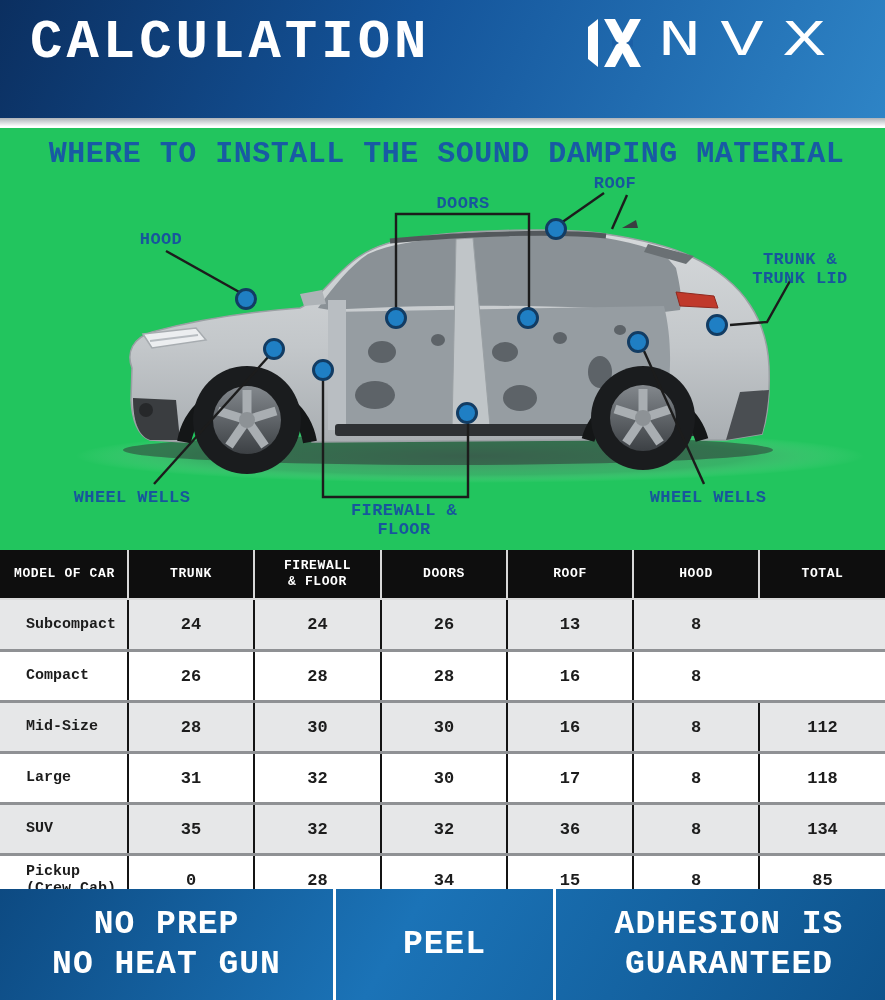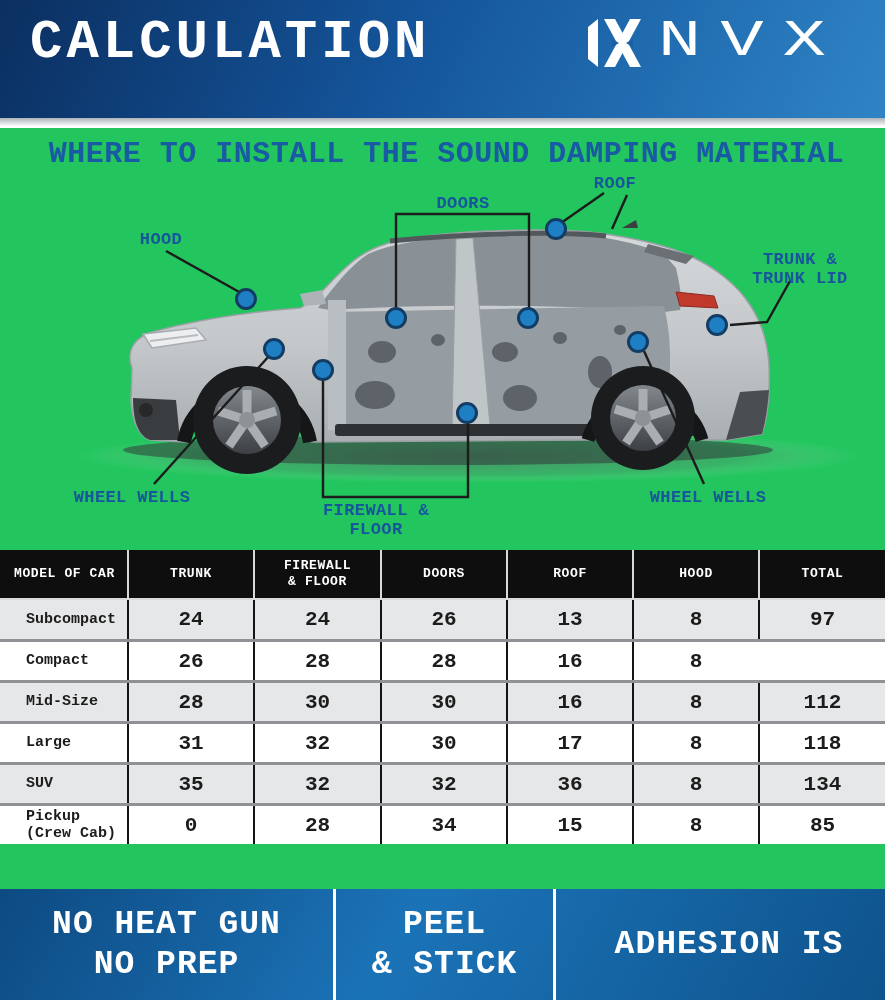--- a/index.html
+++ b/index.html
@@ -251,7 +251,7 @@
     <span>TRUNK LID</span>
   </div>
   <div class="callout" style="left:52px; top:488px; width:160px;">WHEEL WELLS</div>
-  <div class="callout" style="left:296px; top:501px; width:160px;">
+  <div class="callout" style="left:324px; top:501px; width:160px;">
     <span>FIREWALL &amp;</span><br>
     <span>FLOOR</span>
   </div>

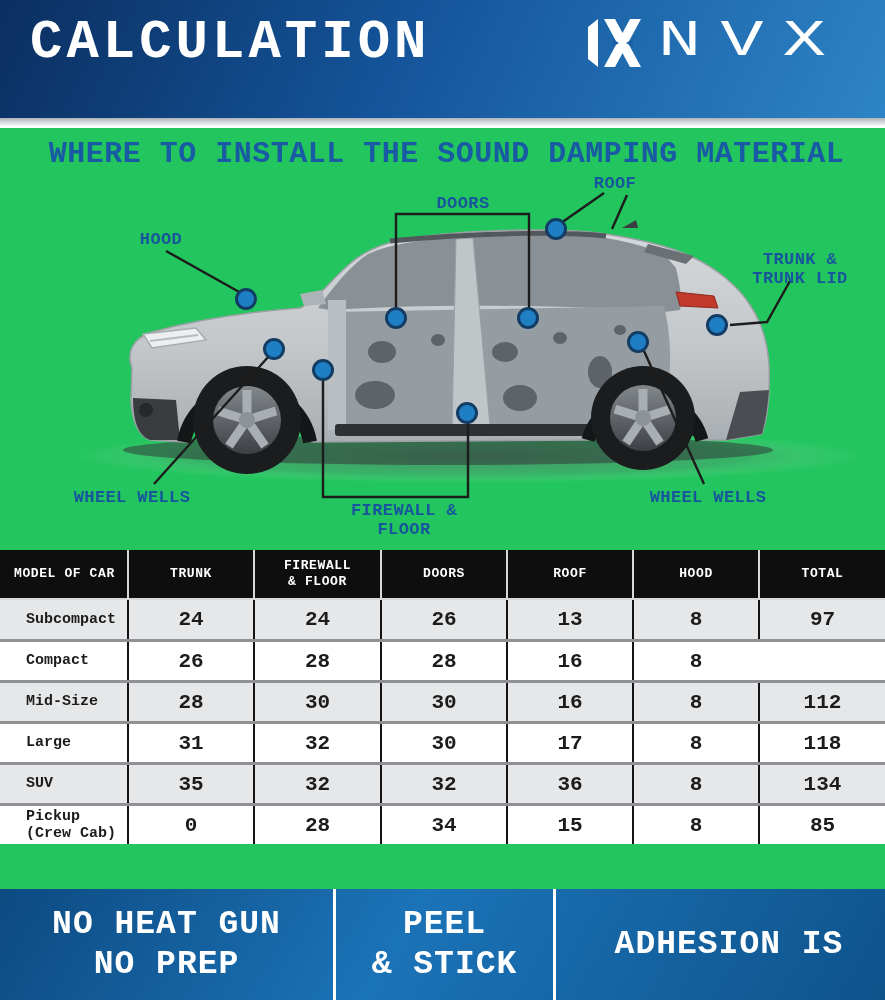--- a/index.html
+++ b/index.html
@@ -52,7 +52,7 @@
   .thead .tcell + .tcell { border-left:2px solid #d8d8d8; }
   .thead .tcell.model { justify-content:flex-start; padding-left:14px; text-align:left; }
   .thead .tcell.fw { padding:0 24px; }
-  .tbody-row { height:41px; background:#fff; border-top:3px solid #8f9194; }
+  .tbody-row { height:51px; background:#fff; border-top:3px solid #8f9194; }
   .tbody-row.first { border-top:2px solid #d9d9d9; }
   .tbody-row.gray { background:#e6e7e8; }
   .tbody-row .tcell {

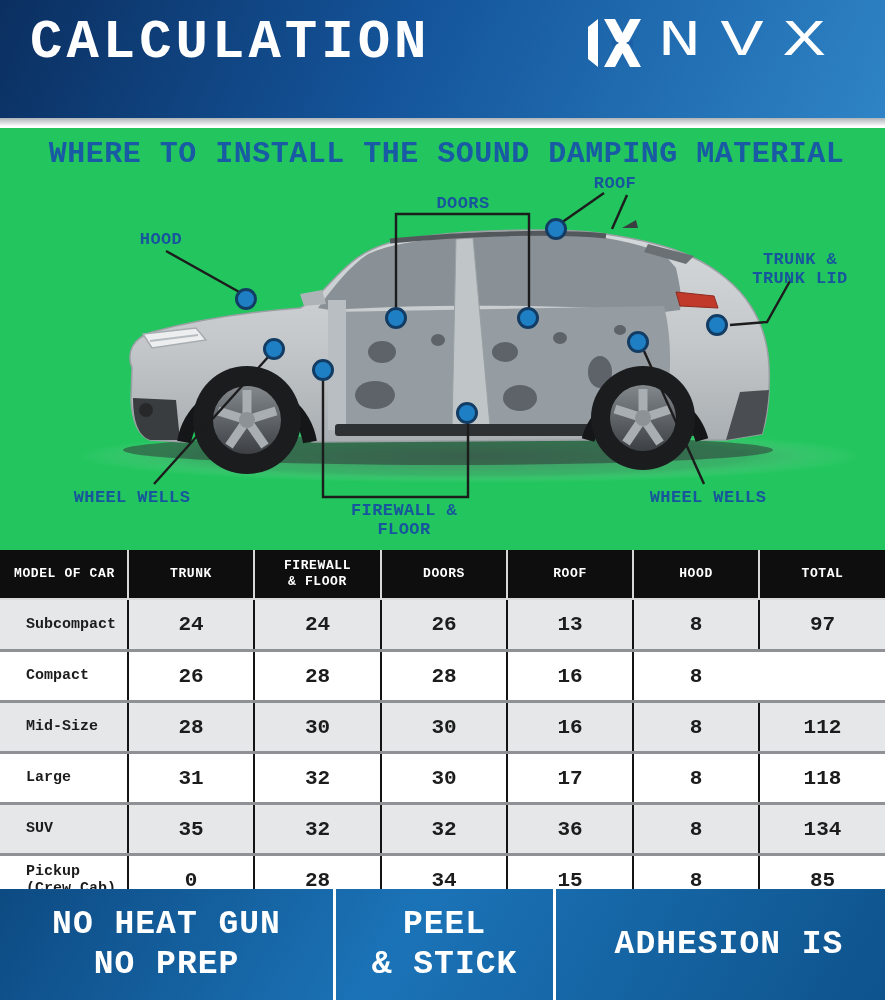--- a/index.html
+++ b/index.html
@@ -57,7 +57,7 @@
   .tbody-row.gray { background:#e6e7e8; }
   .tbody-row .tcell {
     display:flex; align-items:center; justify-content:center;
-    color:#1c1c1c; font-size:21px; font-weight:700;
+    color:#1c1c1c; font-size:17px; font-weight:700;
   }
   .tbody-row .tcell + .tcell { border-left:2px solid #141414; }
   .tbody-row .tcell.model {

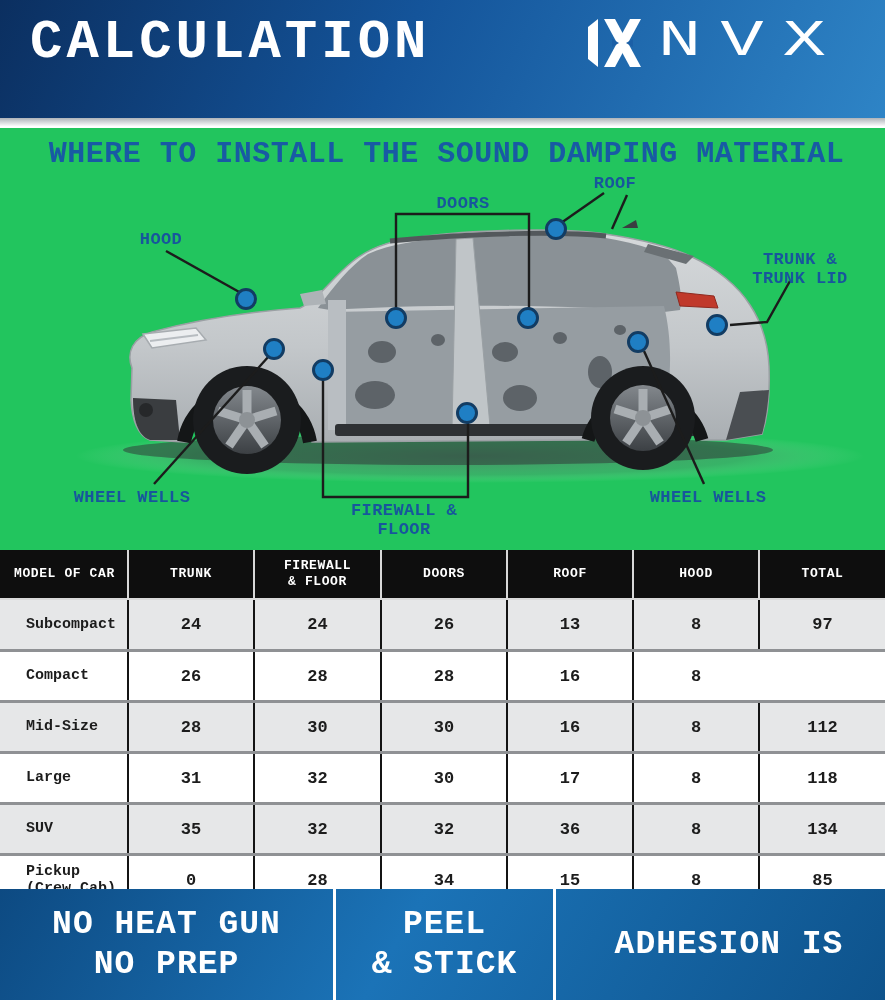--- a/index.html
+++ b/index.html
@@ -275,7 +275,6 @@
       <div class="tcell">26</div>
       <div class="tcell">13</div>
       <div class="tcell">8</div>
-      <div class="tcell">97</div>
     </div>
     <div class="trow tbody-row">
       <div class="tcell model">Compact</div>

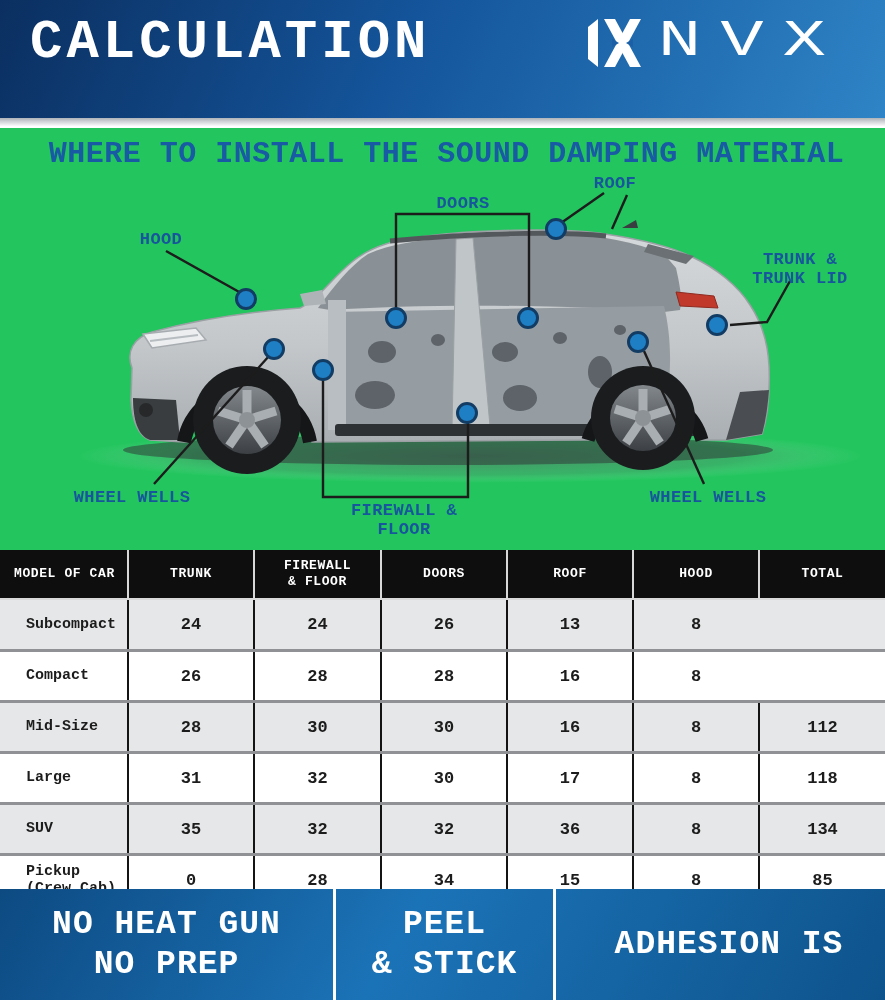--- a/index.html
+++ b/index.html
@@ -324,8 +324,8 @@
 
   <div class="footer">
     <div class="badge badge-1">
+      <span>NO PREP</span>
       <span>NO HEAT GUN</span>
-      <span>NO PREP</span>
     </div>
     <div class="badge badge-2">
       <span>PEEL</span>

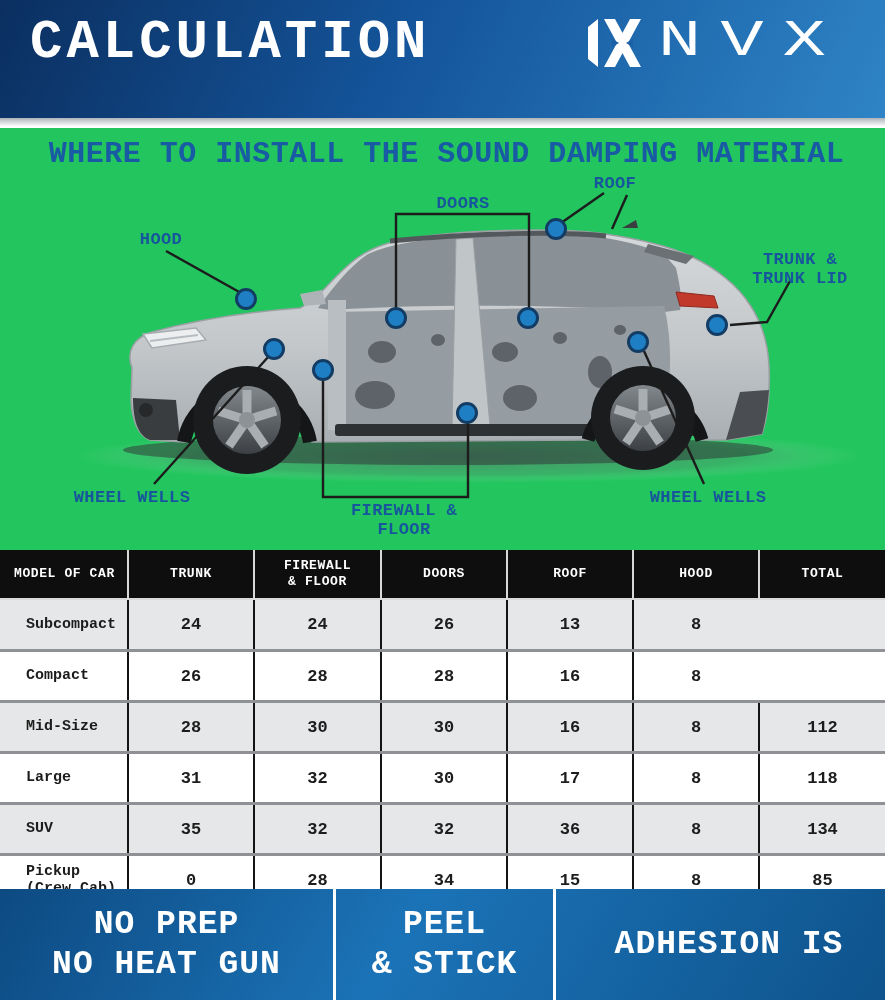--- a/index.html
+++ b/index.html
@@ -329,7 +329,6 @@
     </div>
     <div class="badge badge-2">
       <span>PEEL</span>
-      <span>&amp; STICK</span>
     </div>
     <div class="badge badge-3">
       <span>ADHESION IS</span>

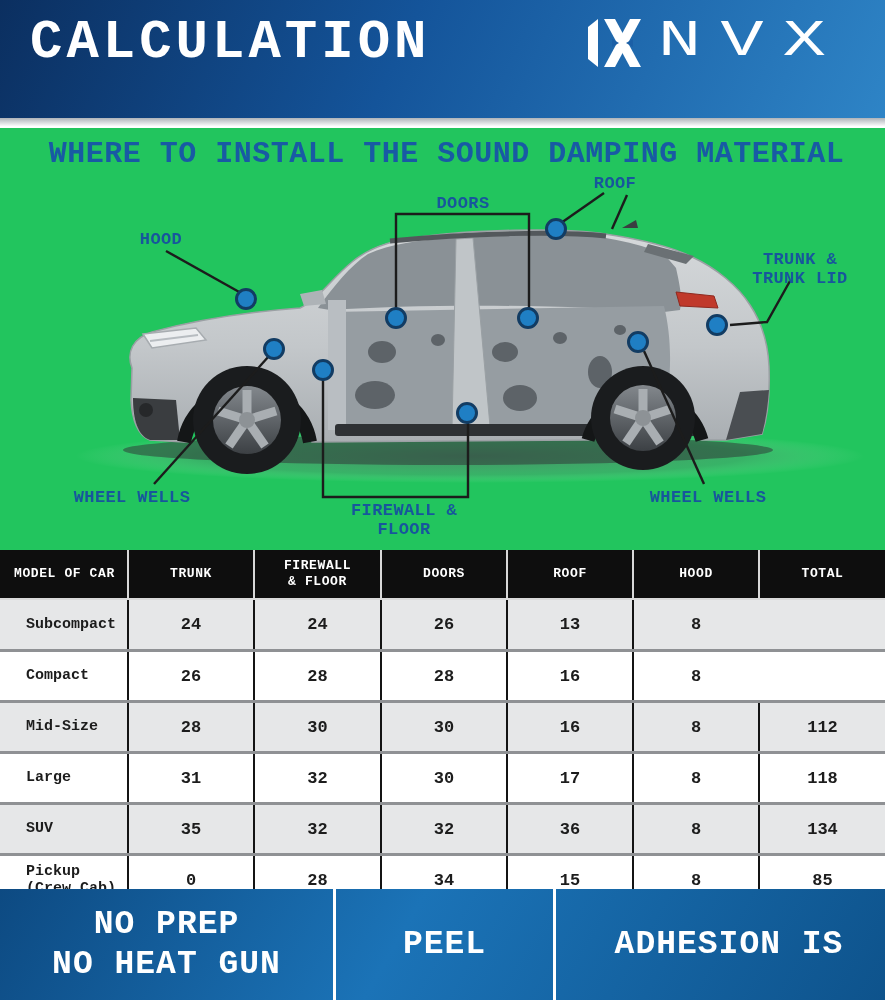--- a/index.html
+++ b/index.html
@@ -332,6 +332,7 @@
     </div>
     <div class="badge badge-3">
       <span>ADHESION IS</span>
+      <span>GUARANTEED</span>
     </div>
   </div>
 

